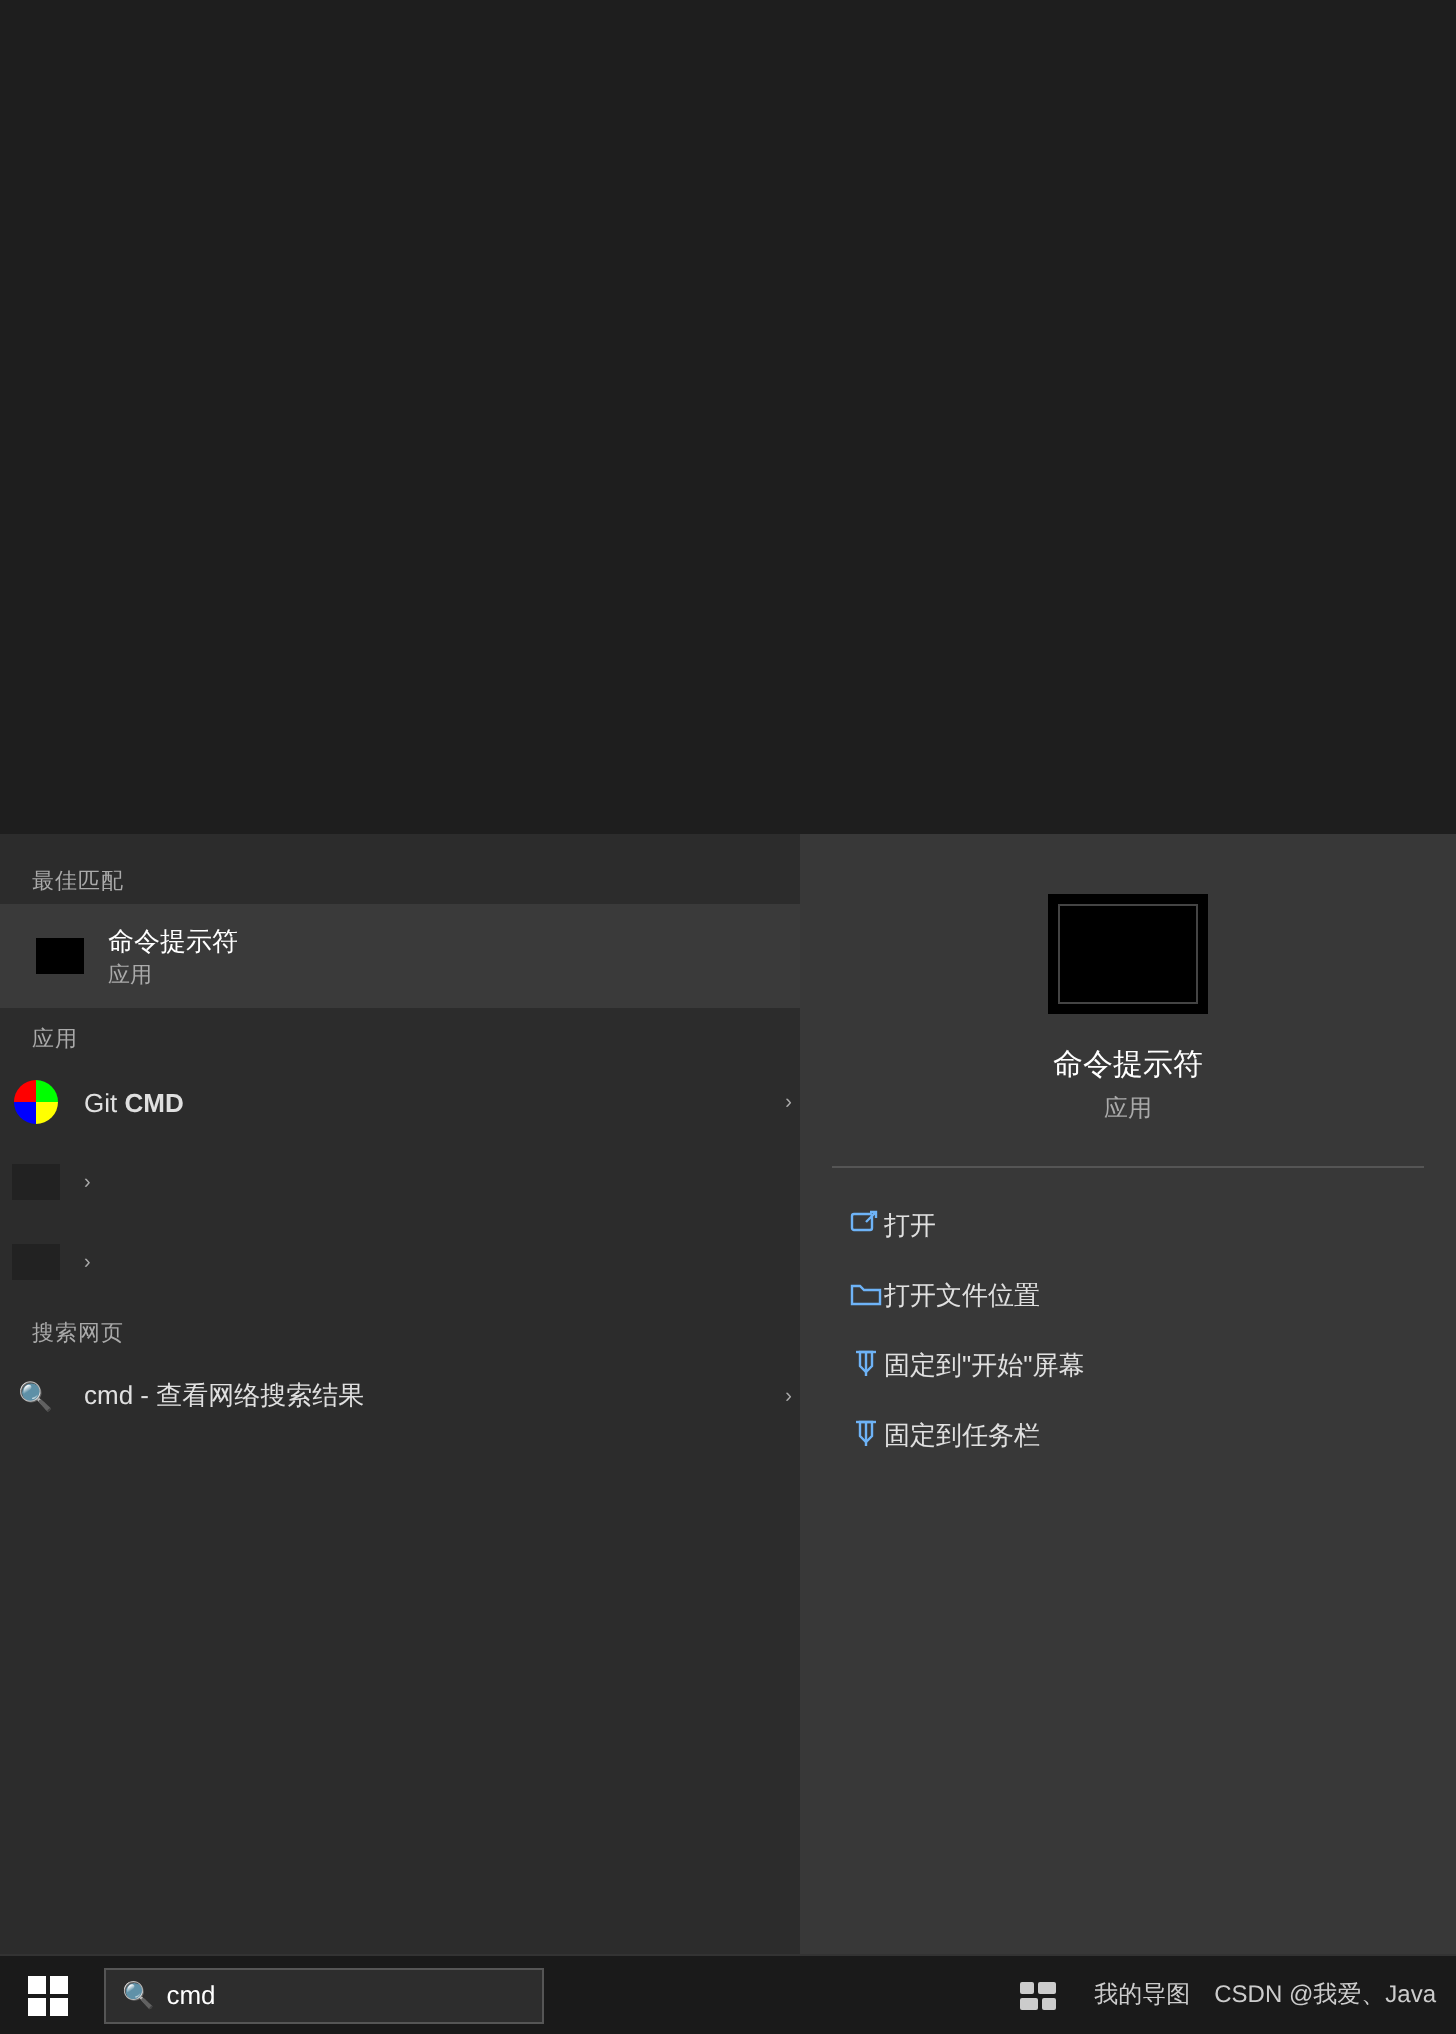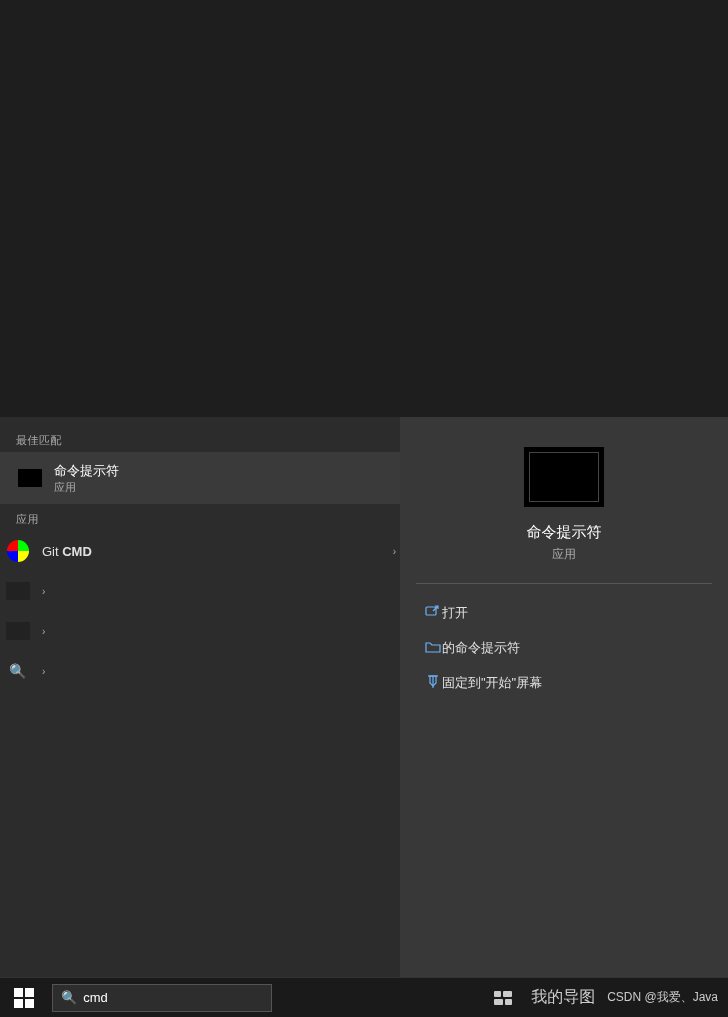--- a/index.html
+++ b/index.html
@@ -381,7 +381,7 @@
           <path d="M1 4 L1 13 L15 13 L15 6 L7 6 L5 4 Z" fill="none" stroke="#6eb3f7" stroke-width="1.2"></path>
         </svg>
       </span>
-      <span>的命令提示符</span>
+      <span>打开文件位置</span>
     </div>
 
     <div class="context-action">

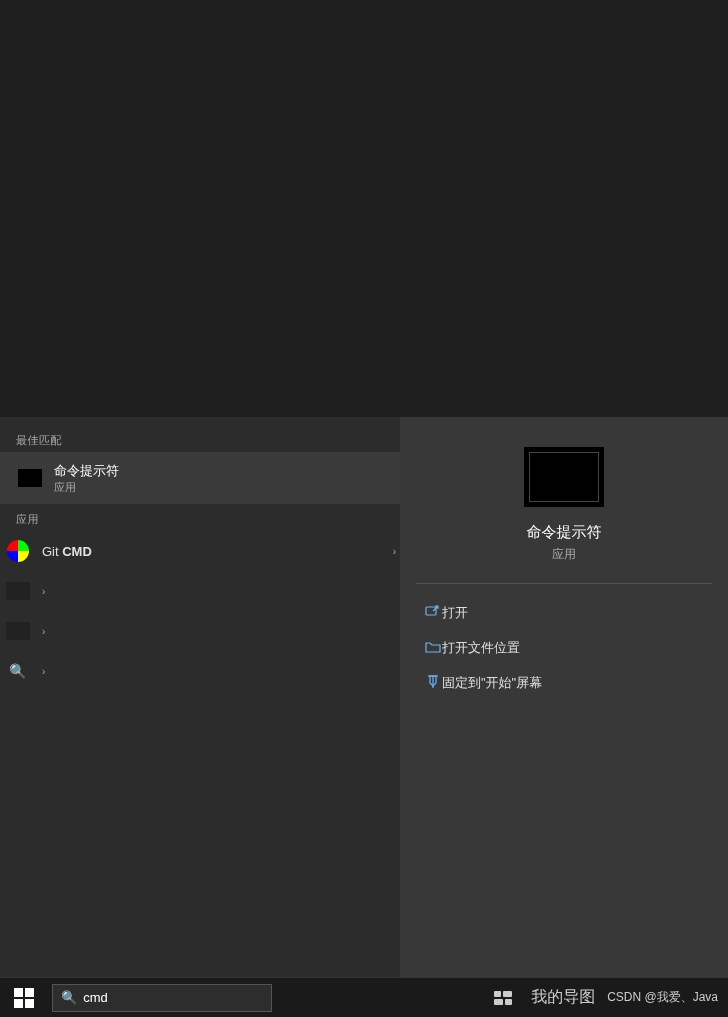--- a/index.html
+++ b/index.html
@@ -342,6 +342,7 @@
       <span class="menu-item-arrow">›</span>
     </div>
 
+    <div class="menu-section-title">搜索网页</div>
 
     <div class="menu-item">
       <div class="menu-item-icon">

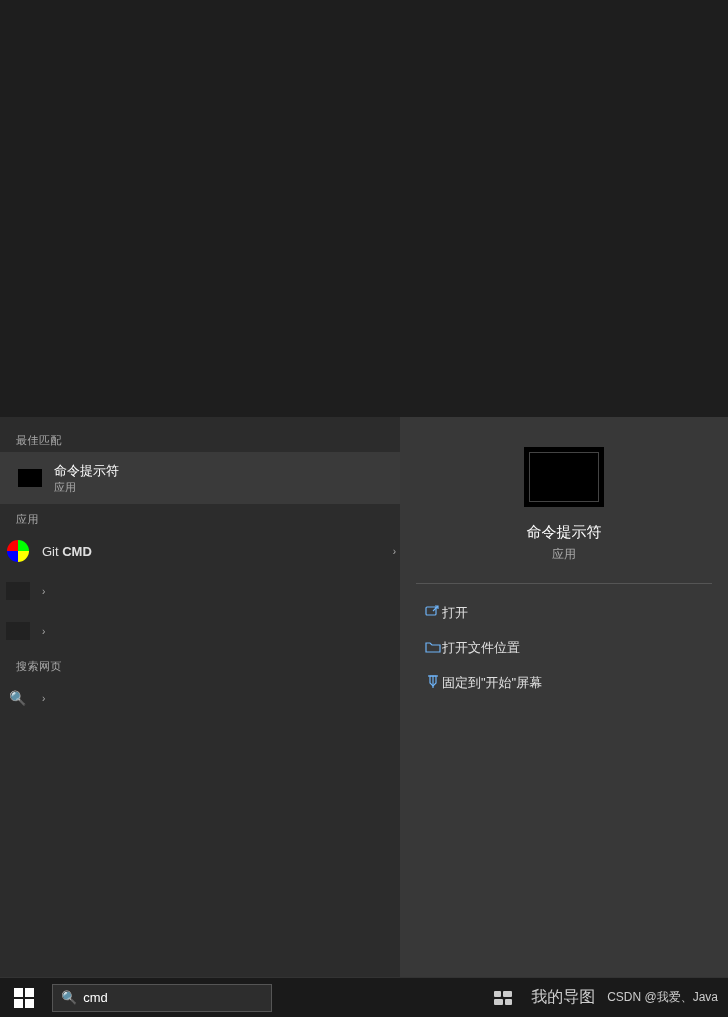--- a/index.html
+++ b/index.html
@@ -348,6 +348,7 @@
       <div class="menu-item-icon">
         <span class="icon-search">🔍</span>
       </div>
+      <div class="menu-item-text">cmd - 查看网络搜索结果</div>
       <span class="menu-item-arrow">›</span>
     </div>
 

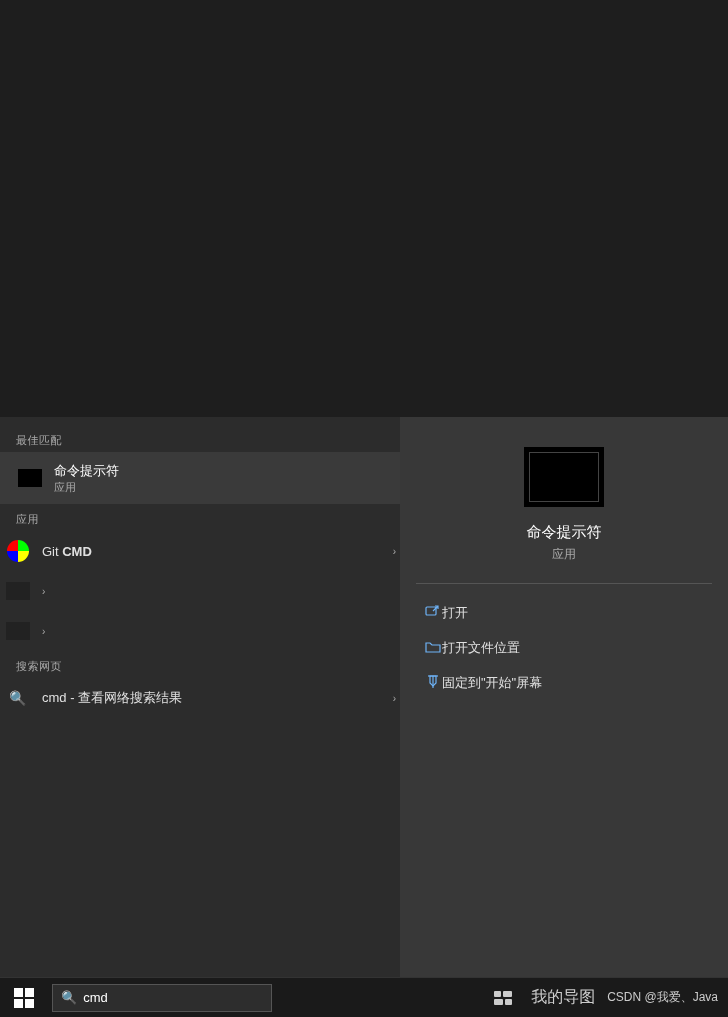--- a/index.html
+++ b/index.html
@@ -397,6 +397,16 @@
       <span>固定到"开始"屏幕</span>
     </div>
 
+    <div class="context-action">
+      <span class="ctx-icon">
+        <svg width="16" height="16" viewBox="0 0 16 16">
+          <line x1="8" y1="2" x2="8" y2="14" stroke="#6eb3f7" stroke-width="1.2"></line>
+          <line x1="3" y1="2" x2="13" y2="2" stroke="#6eb3f7" stroke-width="1.2"></line>
+          <polygon points="5,2 11,2 11,9 8,12 5,9" fill="none" stroke="#6eb3f7" stroke-width="1.2"></polygon>
+        </svg>
+      </span>
+      <span>固定到任务栏</span>
+    </div>
 
   </div>
 </div>

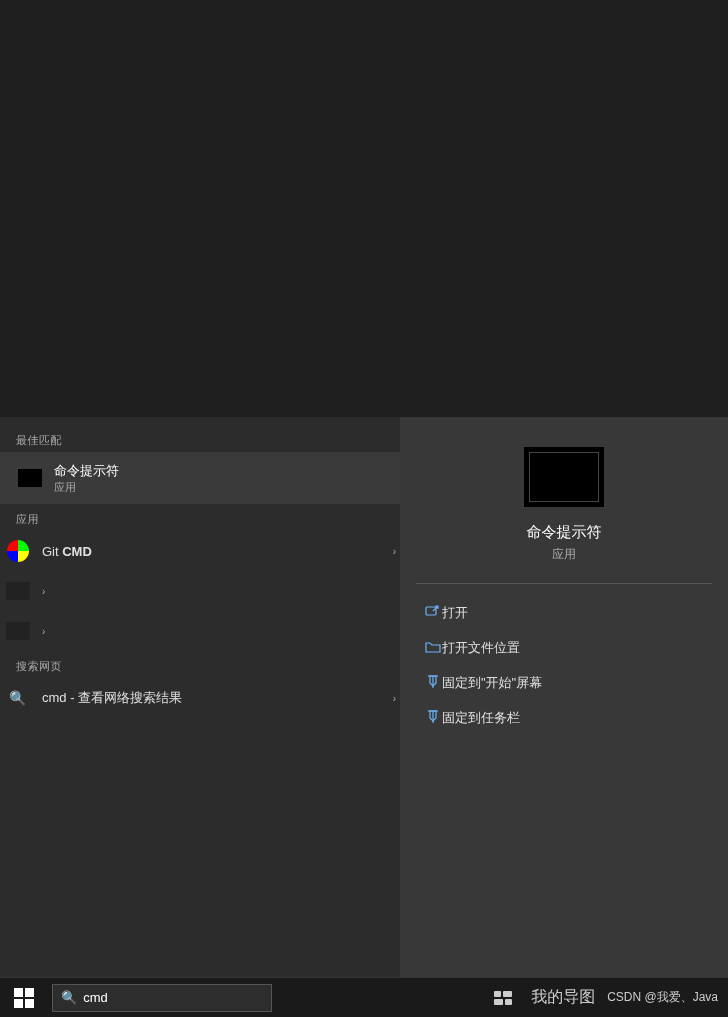--- a/index.html
+++ b/index.html
@@ -436,7 +436,7 @@
         <rect x="11" y="8" width="7" height="6" rx="1" fill="#ccc"></rect>
       </svg>
     </div>
-    <span style="cursor:pointer; font-size:16px; color:#ccc;">我的导图</span>
+    <span style="cursor:pointer; font-size:12px; color:#ccc;">我的导图</span>
     <span style="font-size:12px; color:#ccc;text-align:center;">CSDN @我爱、Java</span>
   </div>
 </div>

